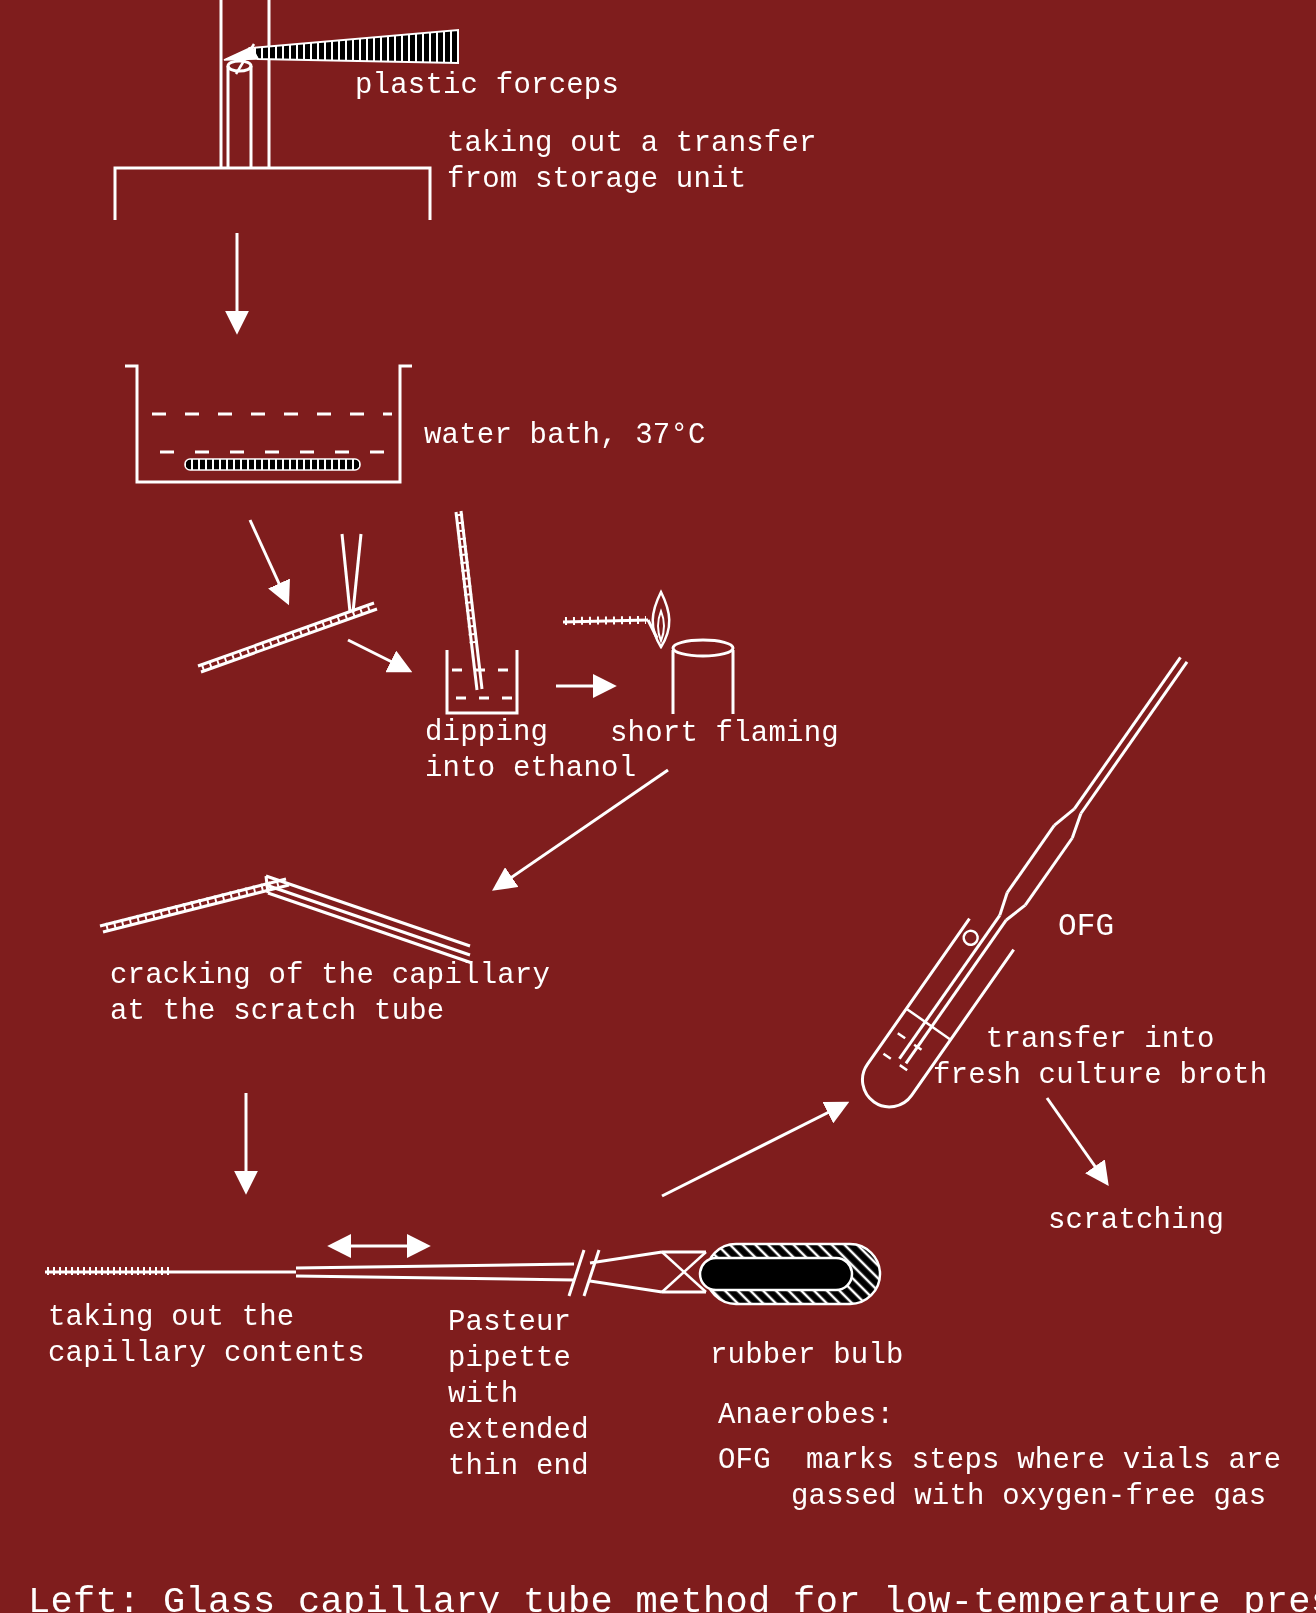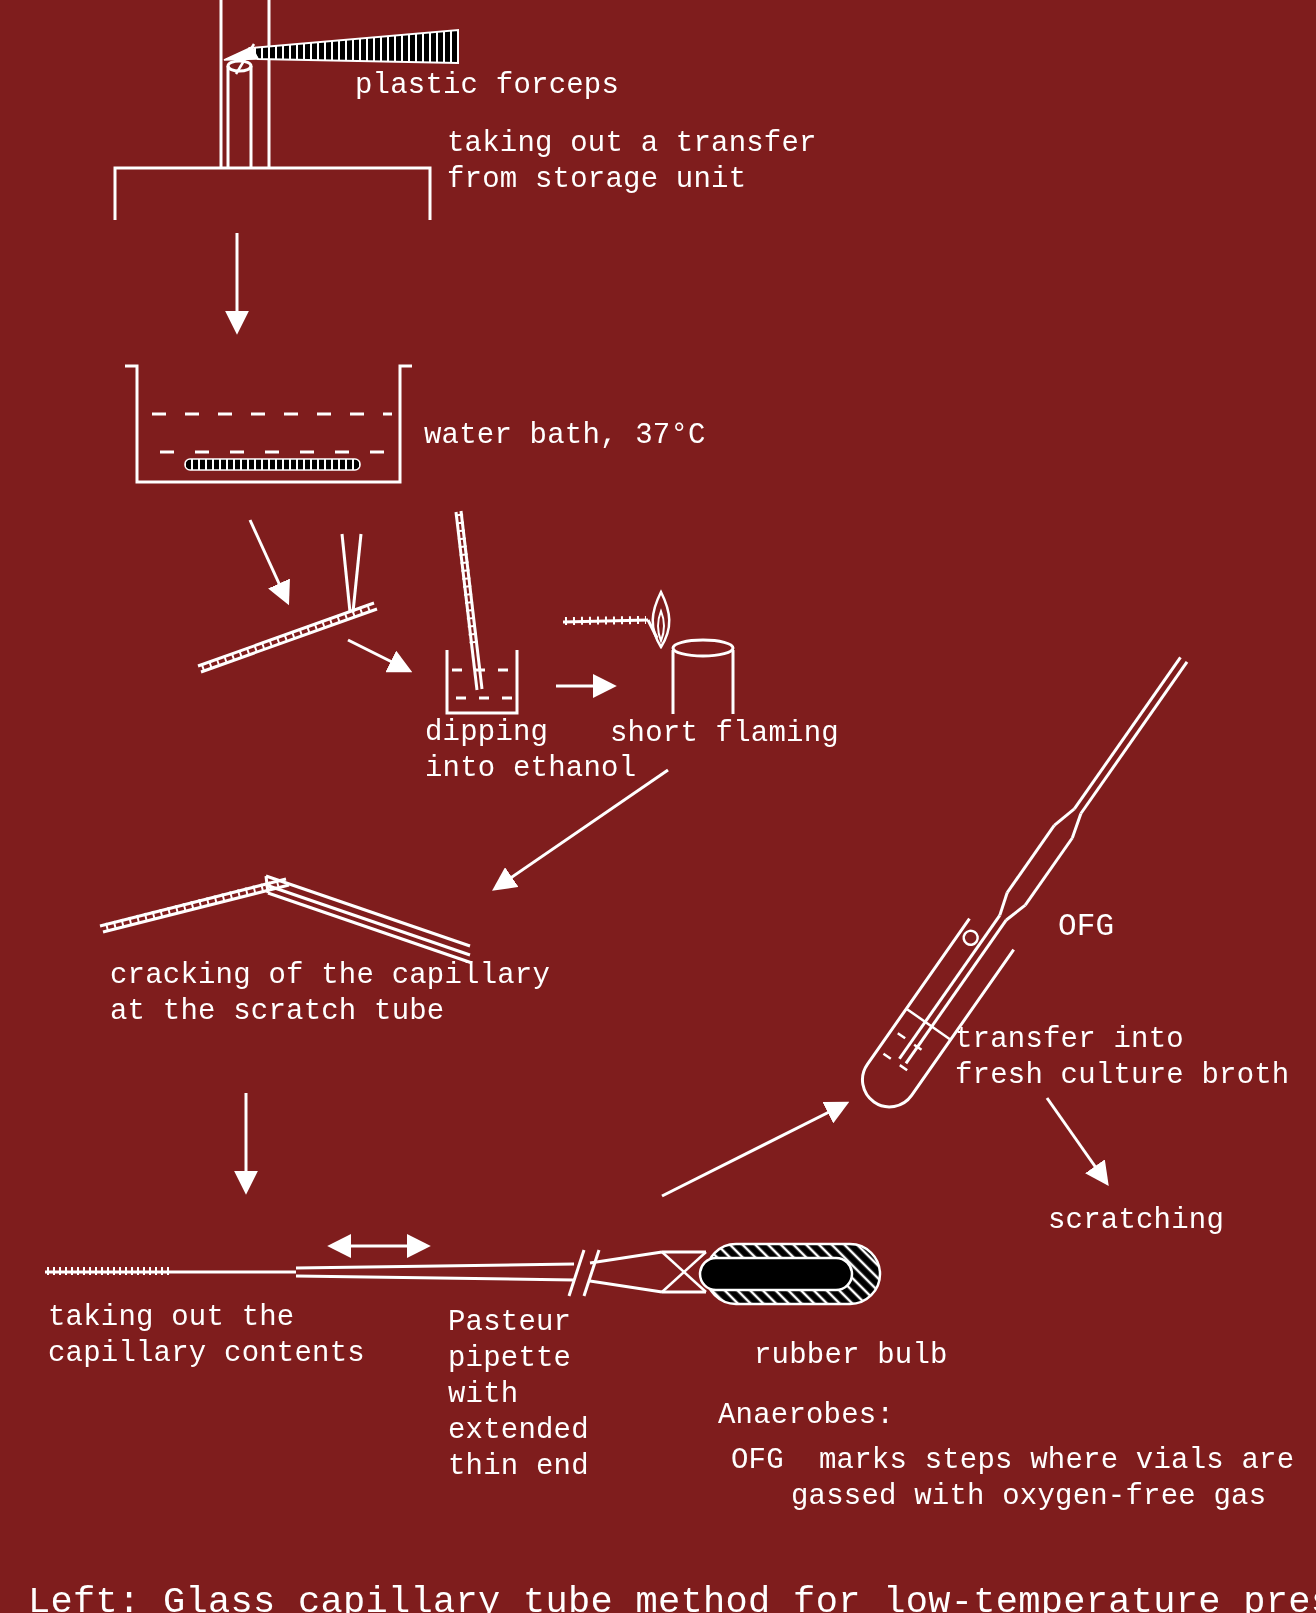--- a/index.html
+++ b/index.html
@@ -177,7 +177,7 @@
 thin end</div>
   <div class="label" style="left:710px; top:1338px;margin-left:44px;">rubber bulb</div>
   <div class="label" style="left:1058px; top:908px; font-size:31px;">OFG</div>
-  <div class="label" style="left:955px; top:1022px;">transfer into
+  <div class="label" style="left:933px; top:1022px;text-align:center;">transfer into
 fresh culture broth</div>
   <div class="label" style="left:1048px; top:1203px;">scratching</div>
   <div class="label" style="left:718px; top:1398px;">Anaerobes:</div>

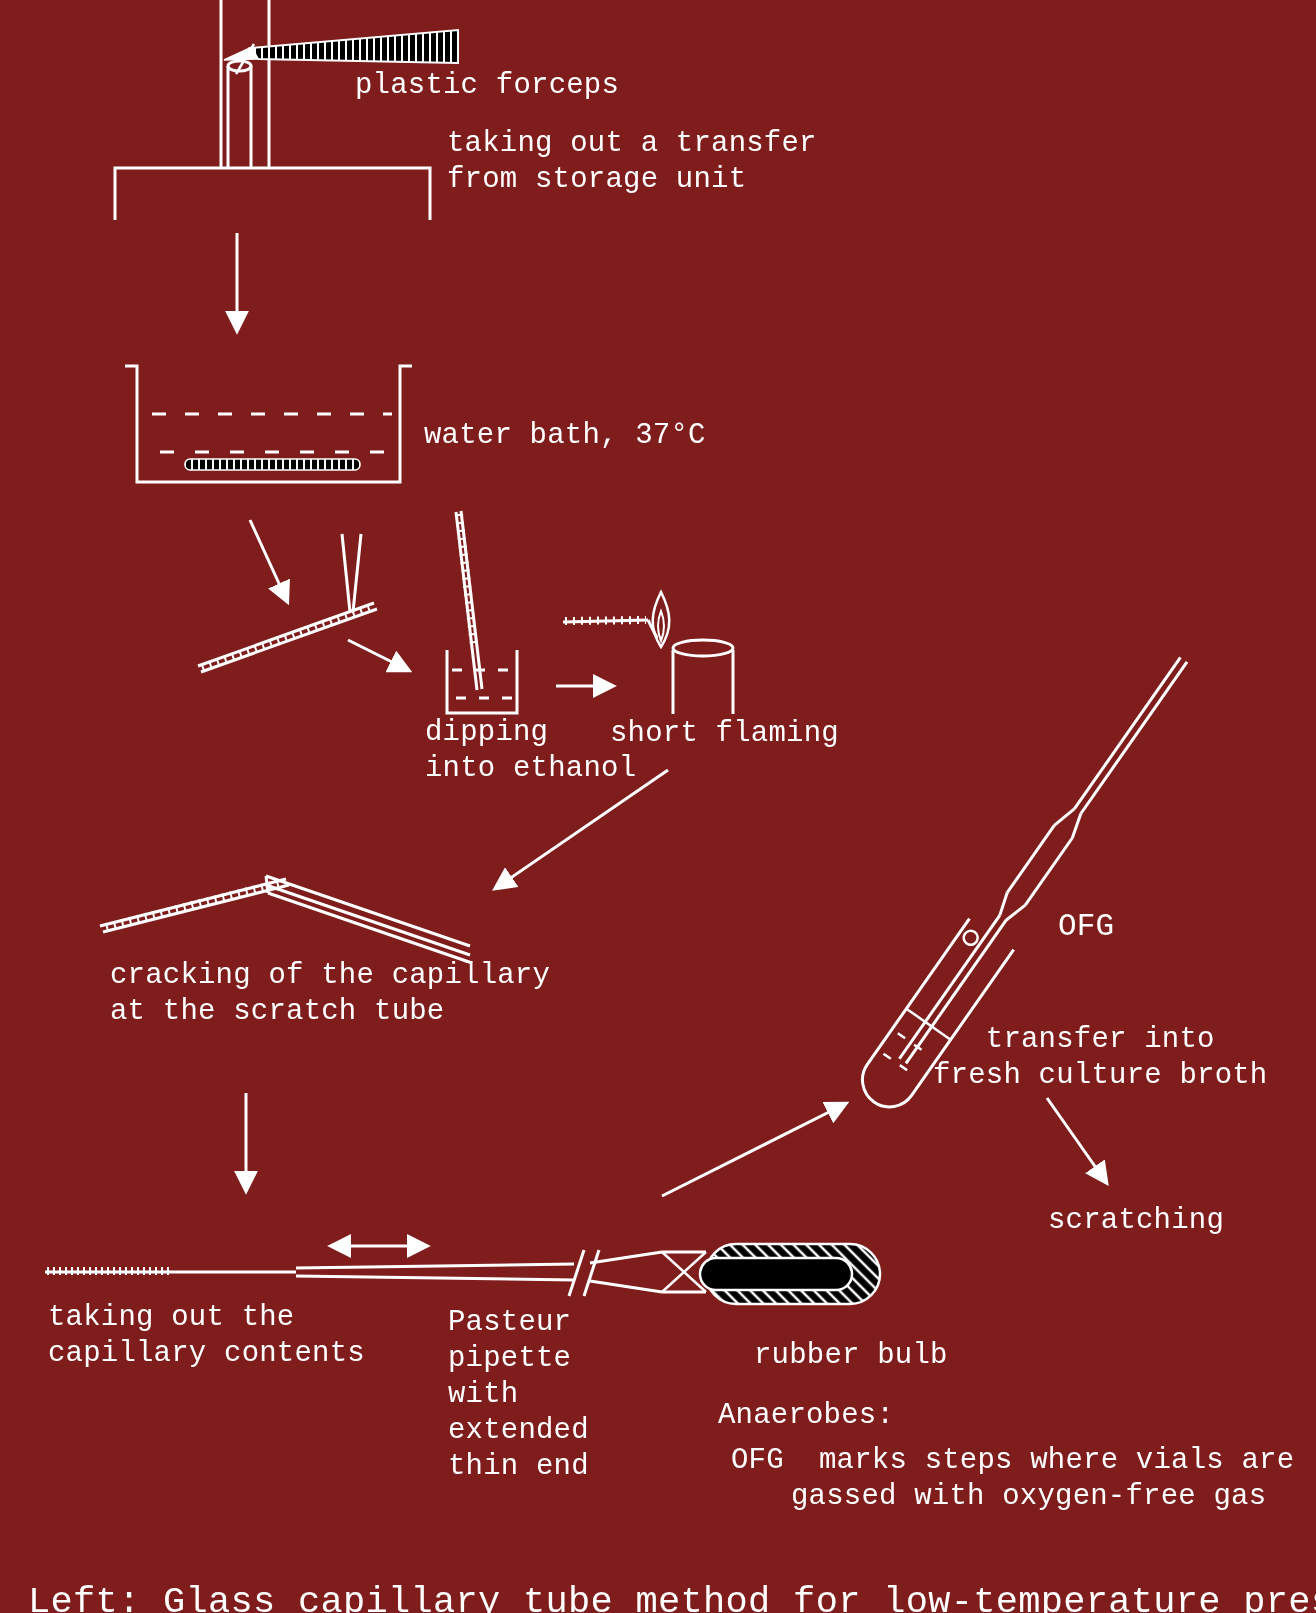--- a/index.html
+++ b/index.html
@@ -175,7 +175,7 @@
   <div class="label center" style="left:448px; top:1305px; width:215px;">Pasteur pipette
 with extended
 thin end</div>
-  <div class="label" style="left:710px; top:1338px;margin-left:44px;">rubber bulb</div>
+  <div class="label" style="left:710px; top:1338px;">rubber bulb</div>
   <div class="label" style="left:1058px; top:908px; font-size:31px;">OFG</div>
   <div class="label" style="left:933px; top:1022px;text-align:center;">transfer into
 fresh culture broth</div>

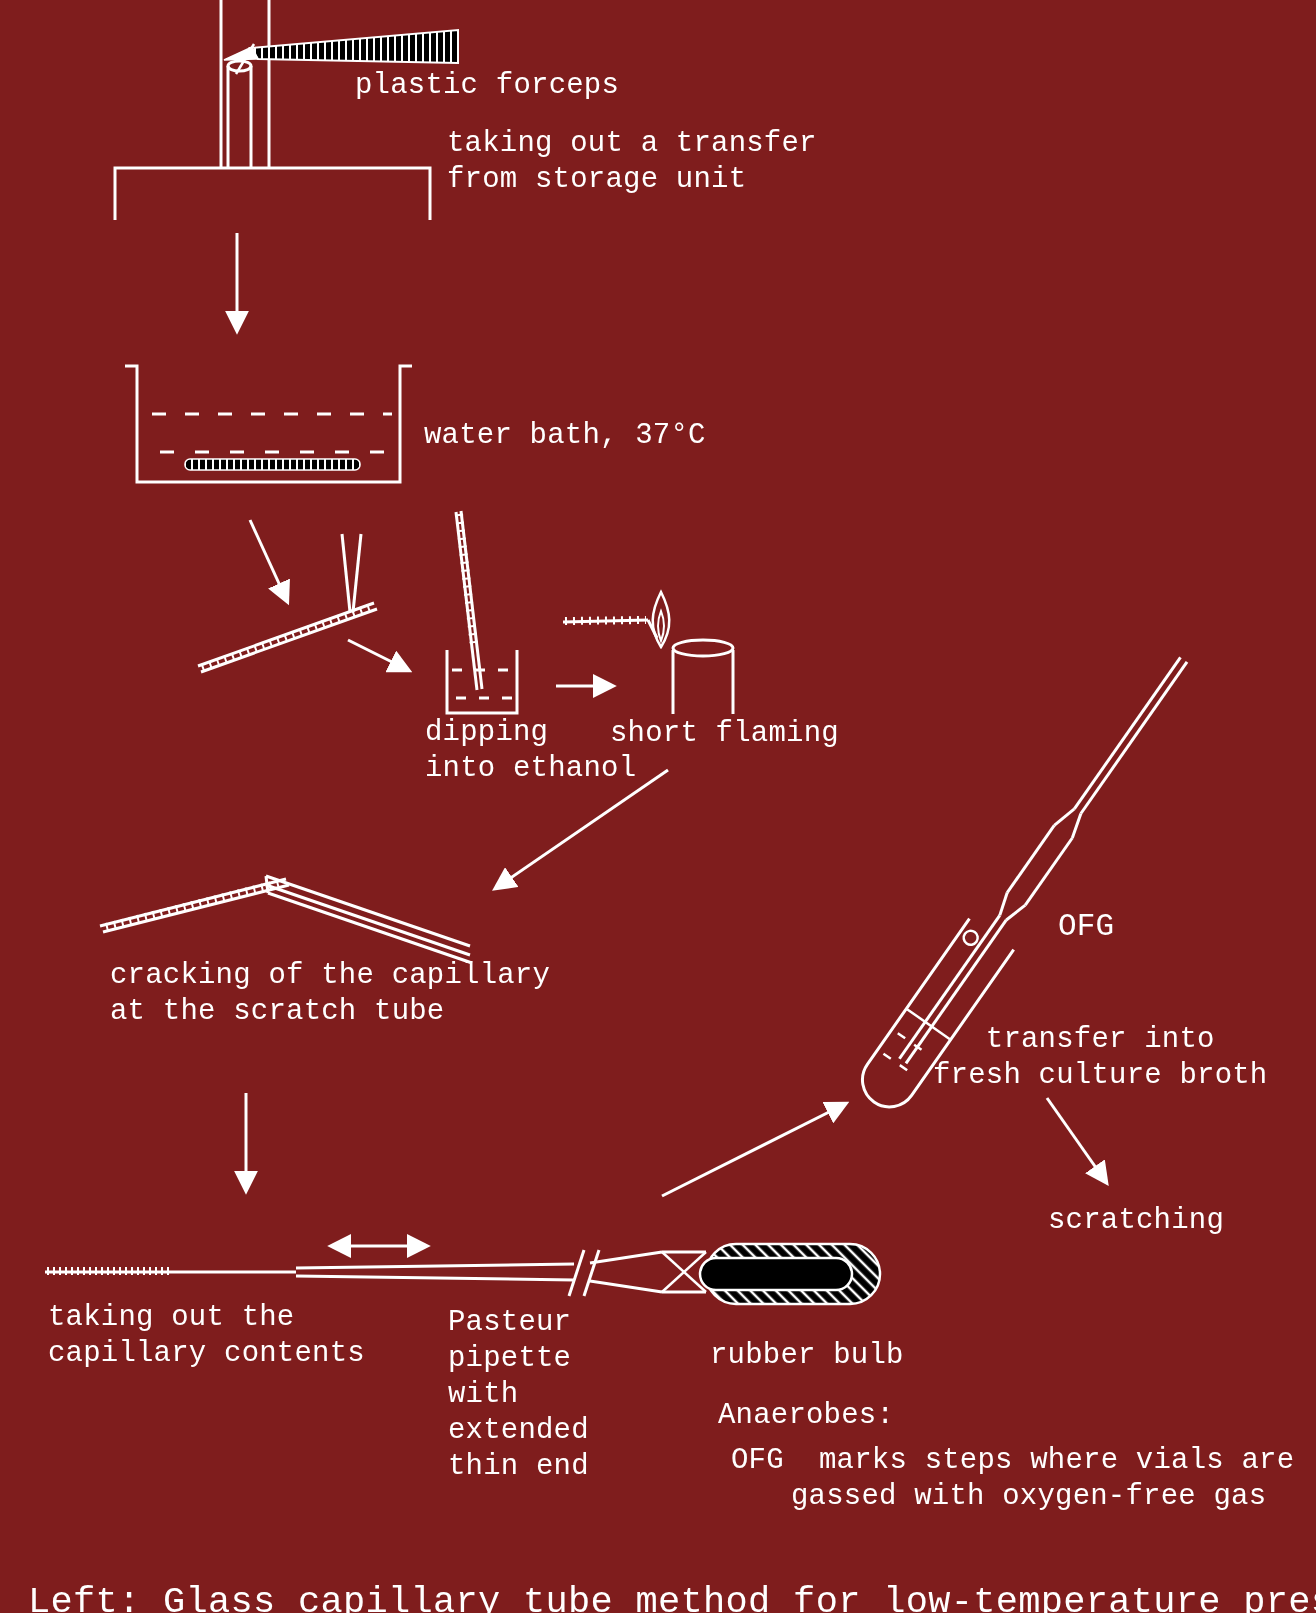--- a/index.html
+++ b/index.html
@@ -181,7 +181,7 @@
 fresh culture broth</div>
   <div class="label" style="left:1048px; top:1203px;">scratching</div>
   <div class="label" style="left:718px; top:1398px;">Anaerobes:</div>
-  <div class="label pre" style="left:718px; top:1443px;margin-left:13px;">OFG  marks steps where vials are</div>
+  <div class="label pre" style="left:718px; top:1443px;">OFG  marks steps where vials are</div>
   <div class="label pre" style="left:791px; top:1479px;">gassed with oxygen-free gas</div>
   <div class="label caption" style="left:28px; top:1580px; width:1400px; white-space:nowrap;">Left: Glass capillary tube method for low-temperature preservation of microorgani</div>
 </div>

